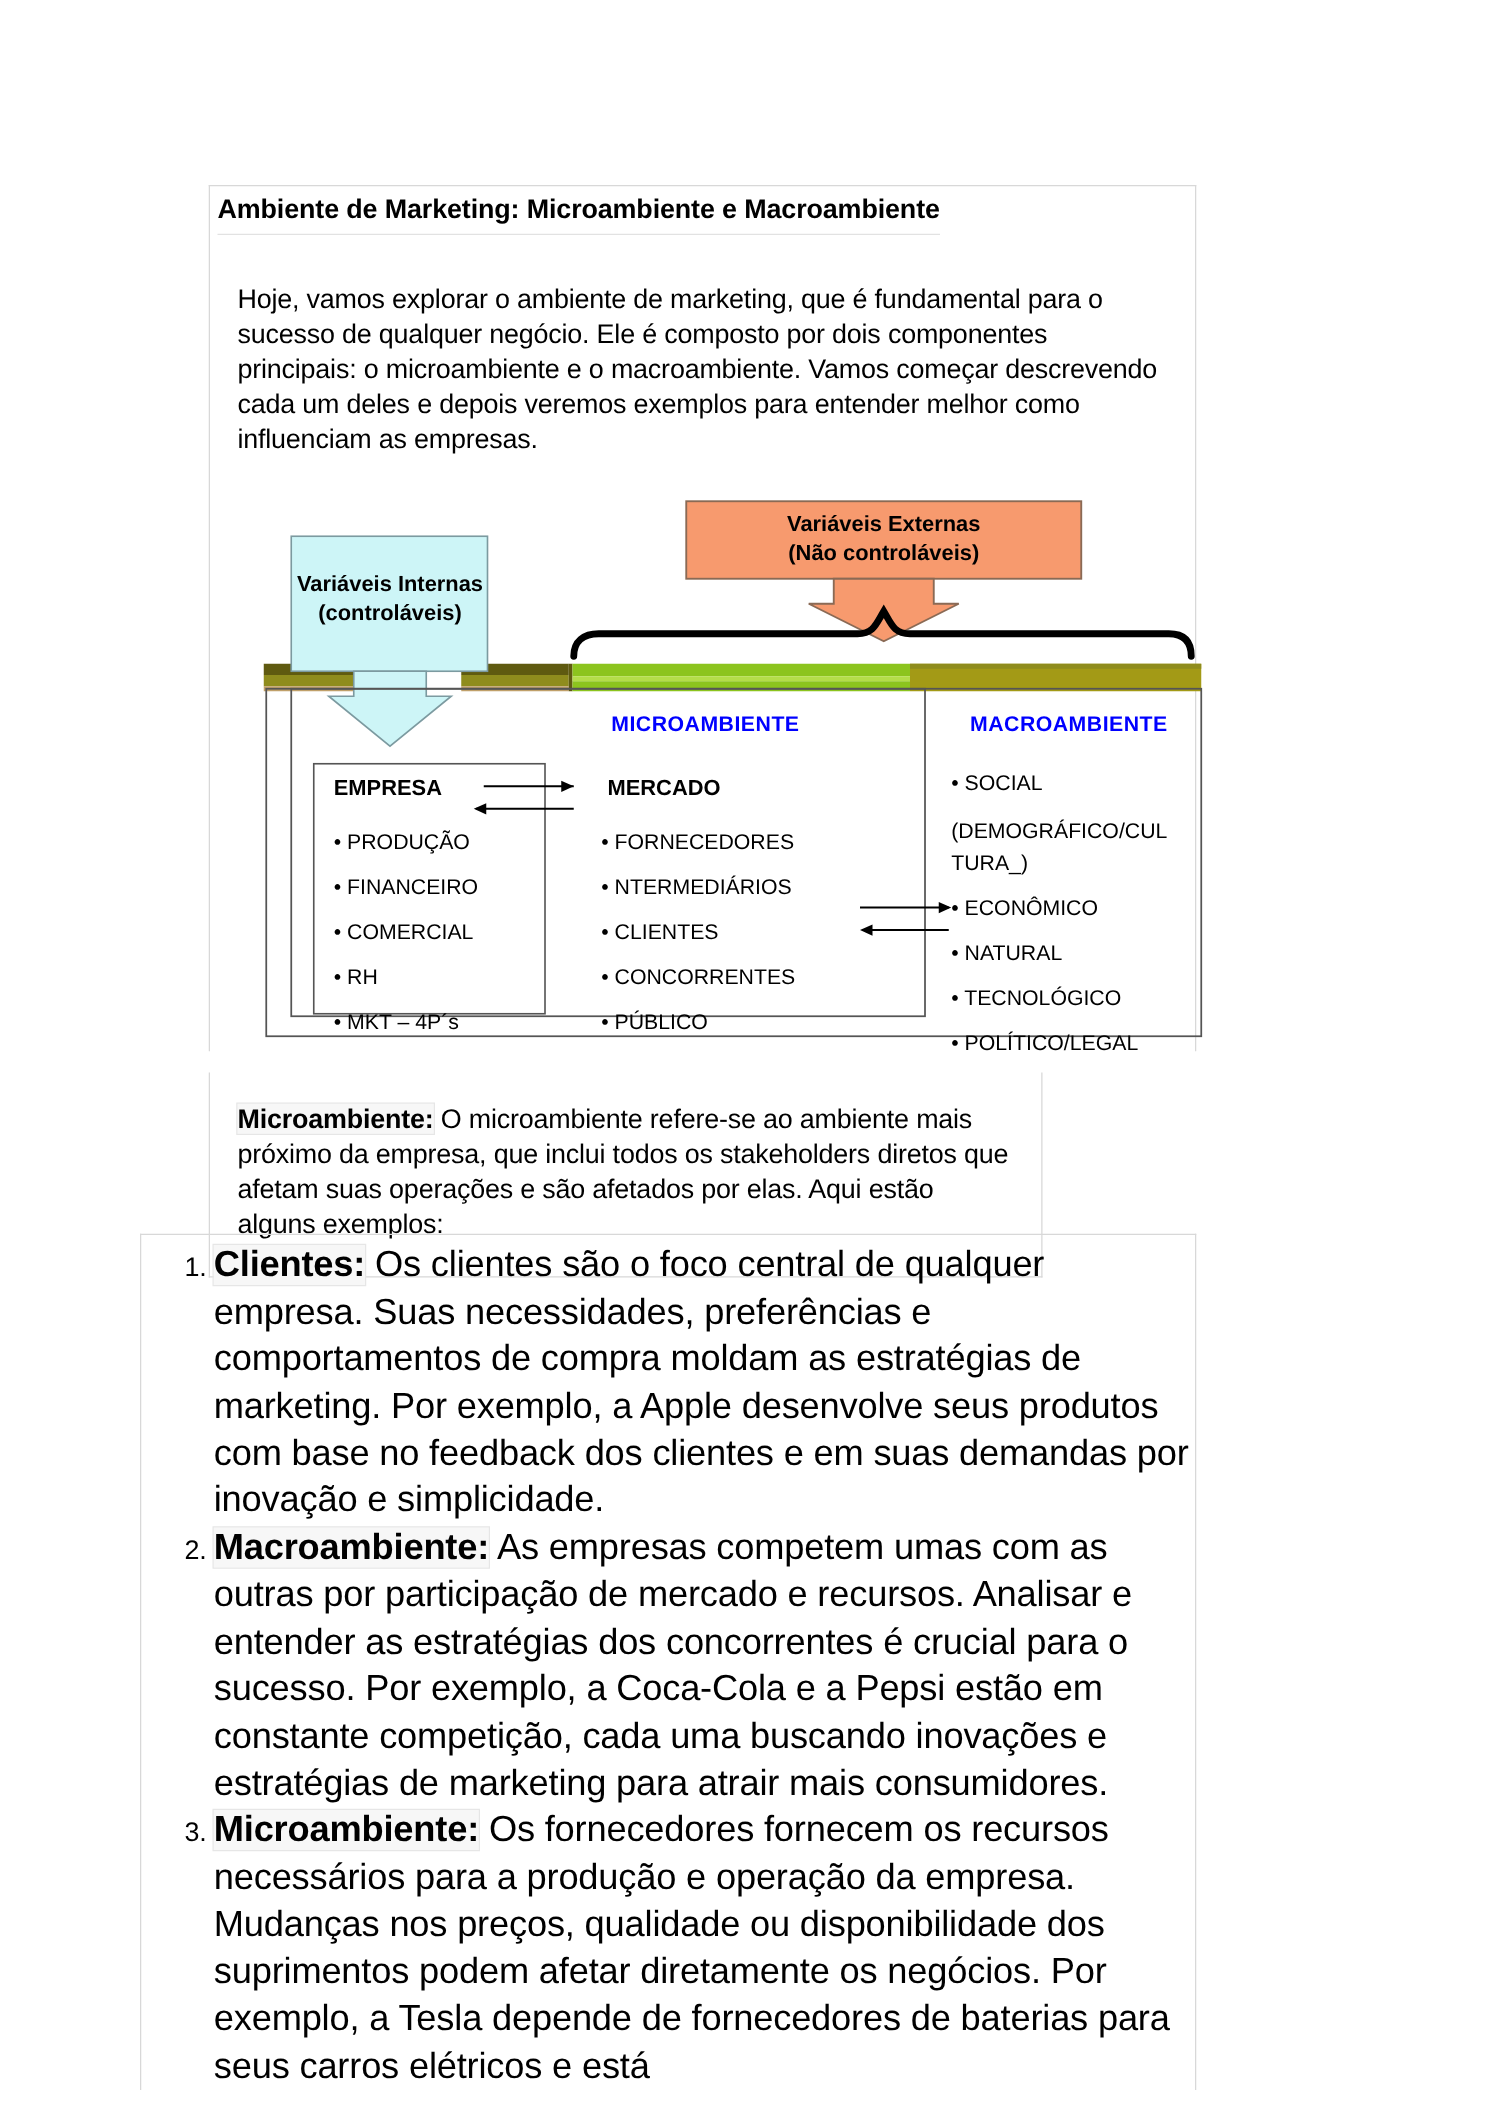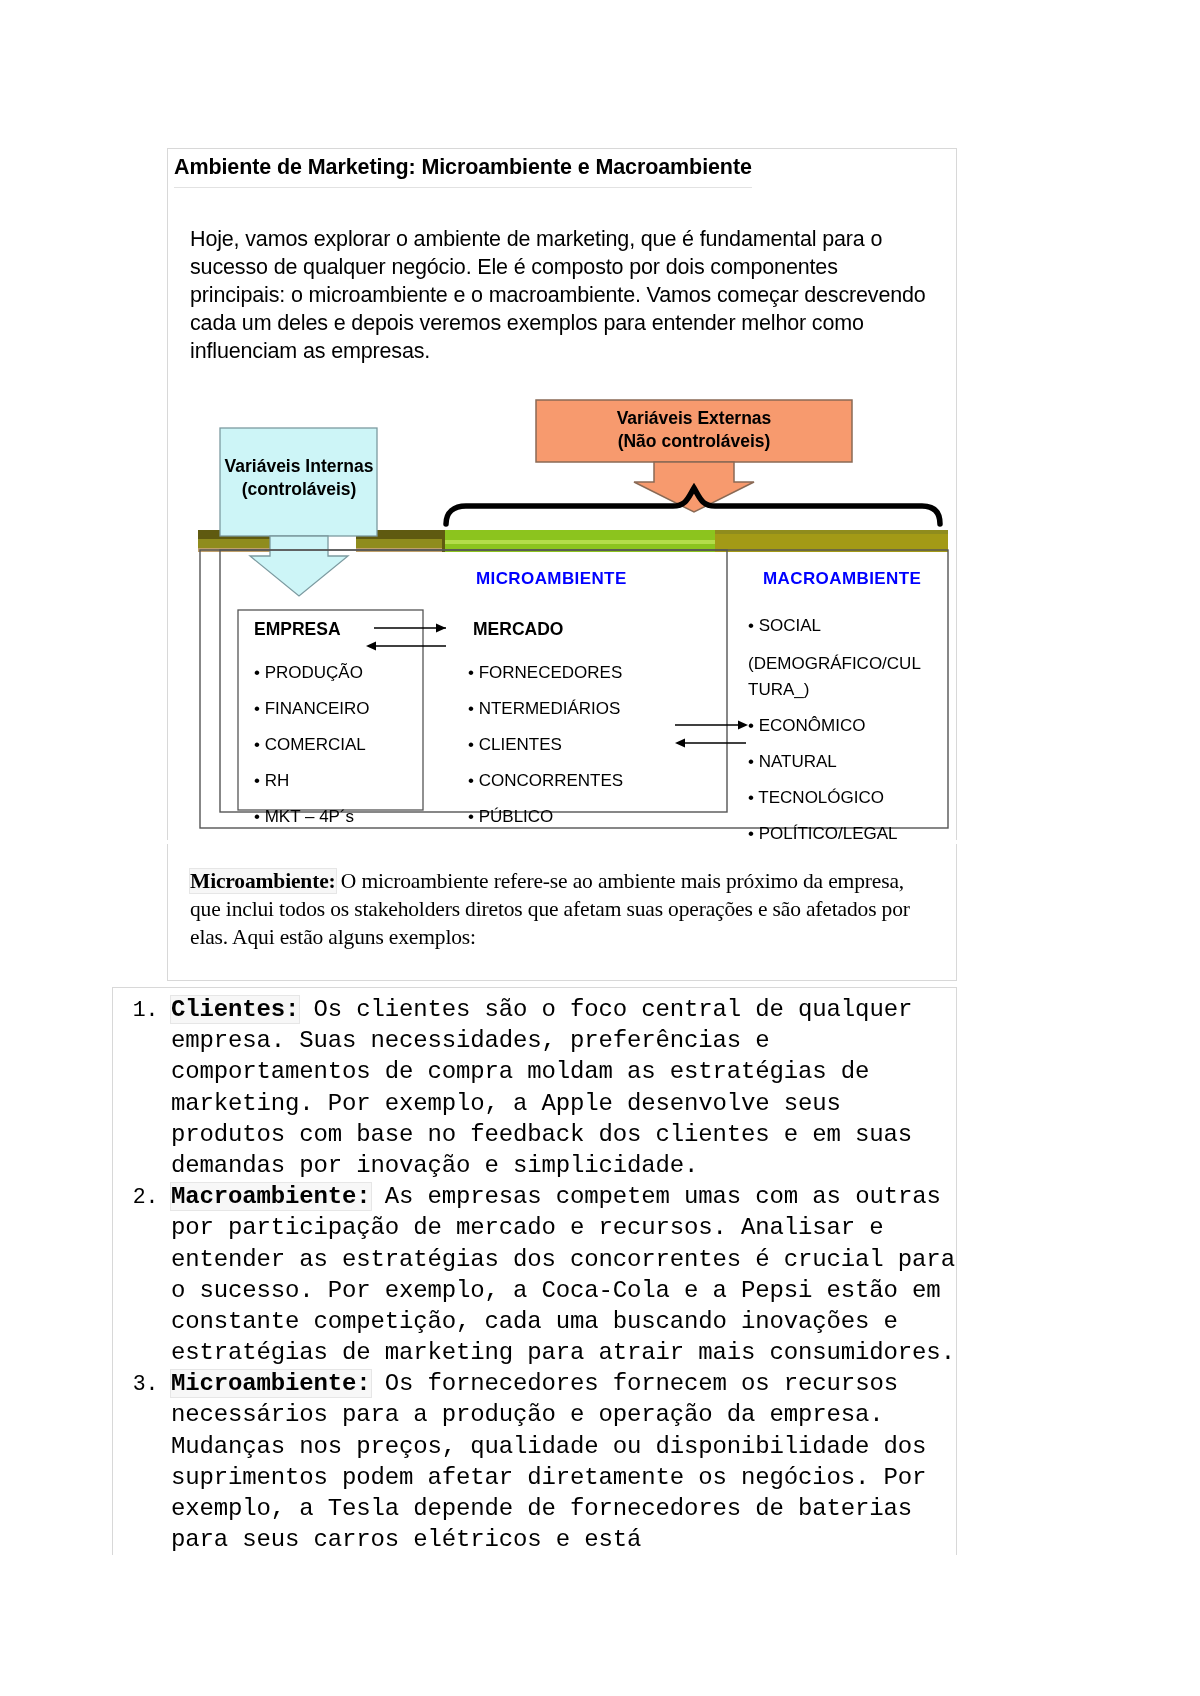--- a/index.html
+++ b/index.html
@@ -70,7 +70,7 @@
     position: relative;
     width: 790px;
     height: 452px;
-    margin: 4px;
+    margin: 17px;
   }
   .diagram-wrap svg { display: block; }
 

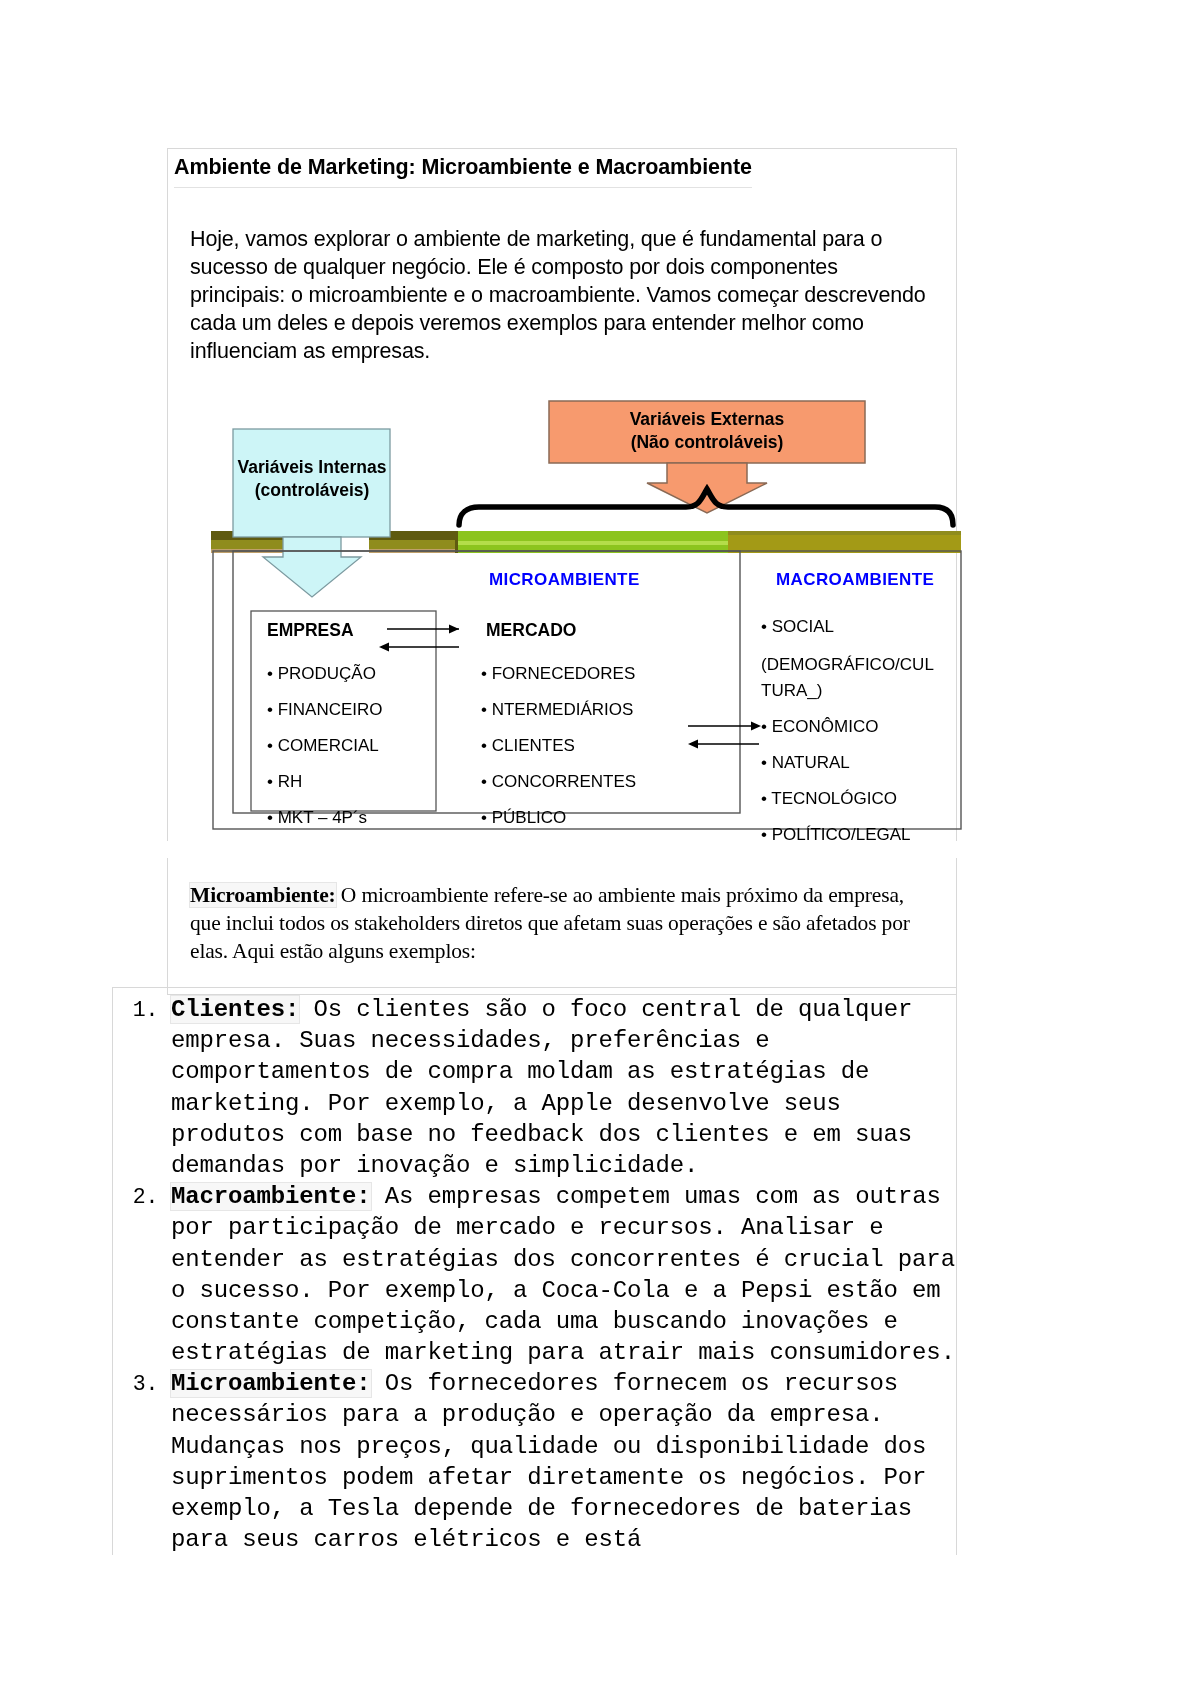--- a/index.html
+++ b/index.html
@@ -80,8 +80,7 @@
     border-top: none;
     padding: 8px 4px 12px 6px;
     box-sizing: border-box;
-    width: 790px;
-    font-family: Liberation Serif, serif;
+    width: 667px;
   }
   .lead-term {
     font-weight: bold;

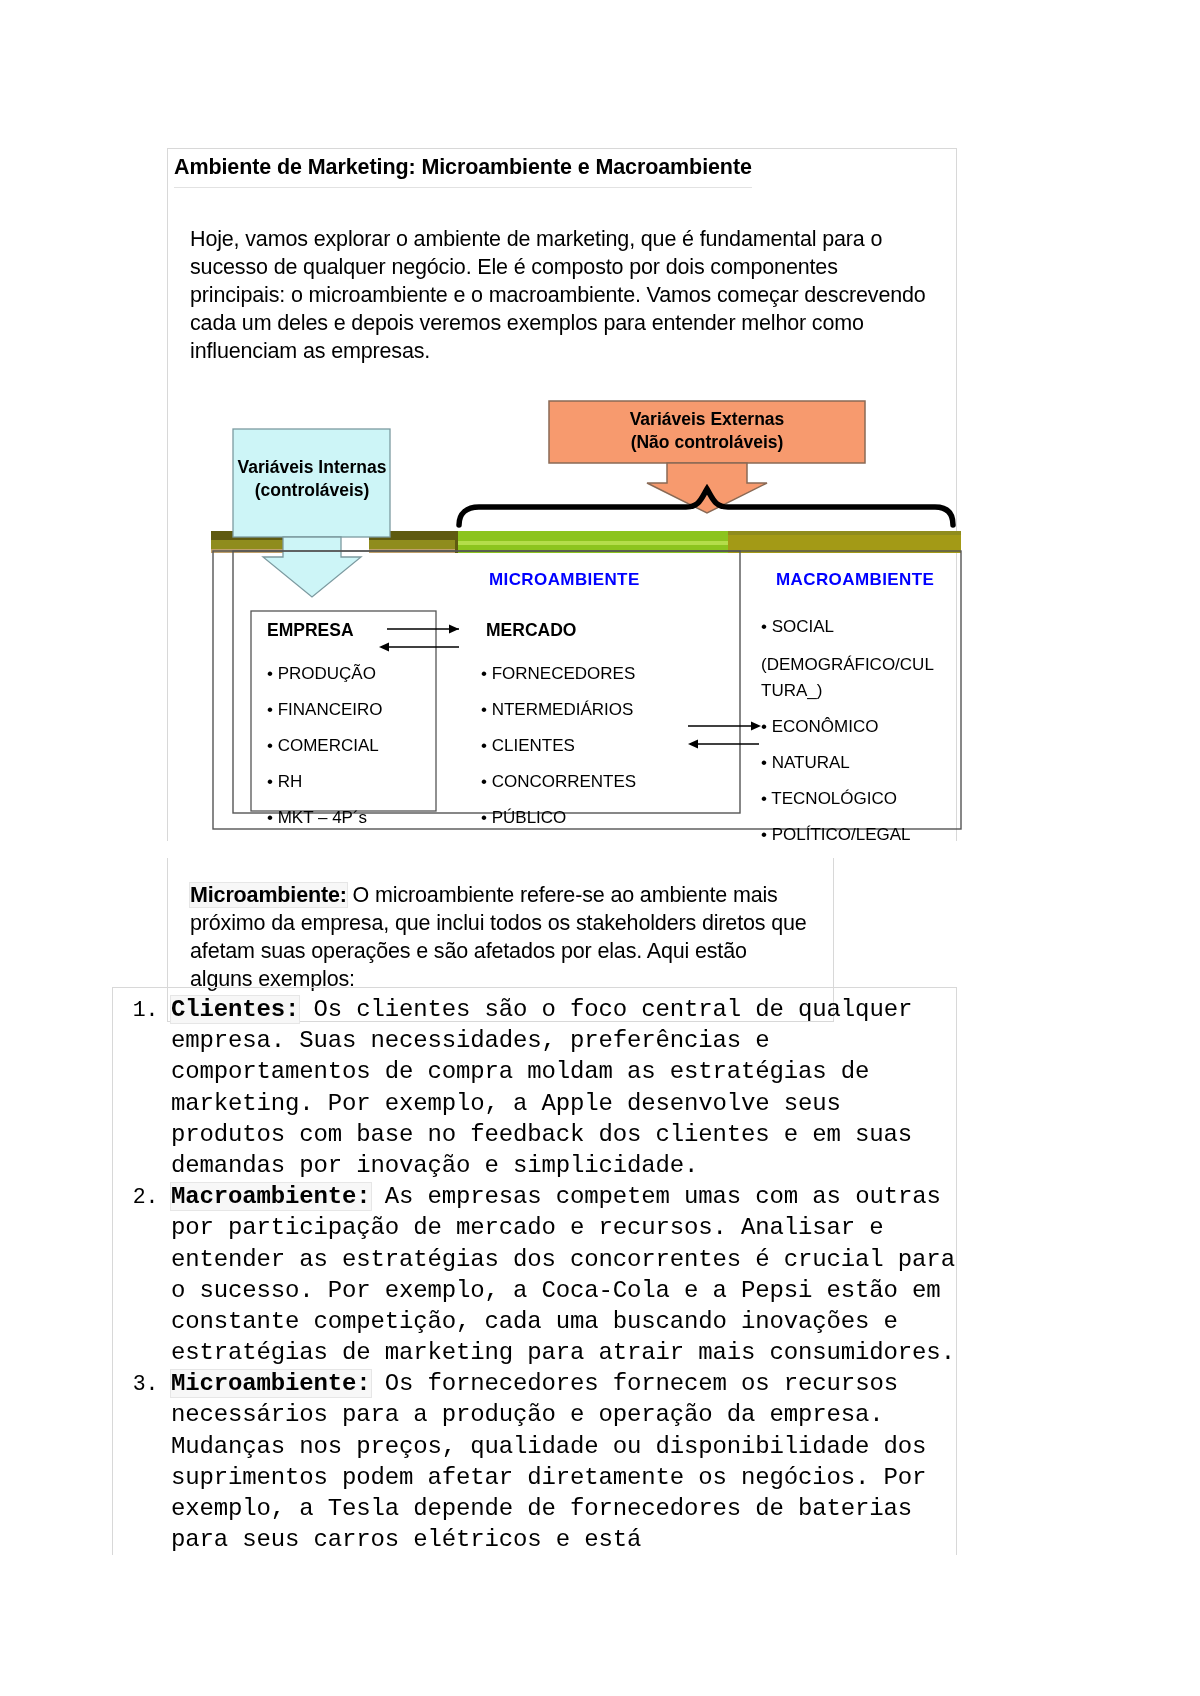--- a/index.html
+++ b/index.html
@@ -102,10 +102,9 @@
   ol.items {
     margin: 0;
     padding-left: 58px;
-    font-size: 24px;
+    font-size: 29px;
     line-height: 1.30;
     letter-spacing: -0.15px;
-    font-family: Liberation Mono, monospace;
   }
   ol.items > li {
     margin: 0 0 0 0;

